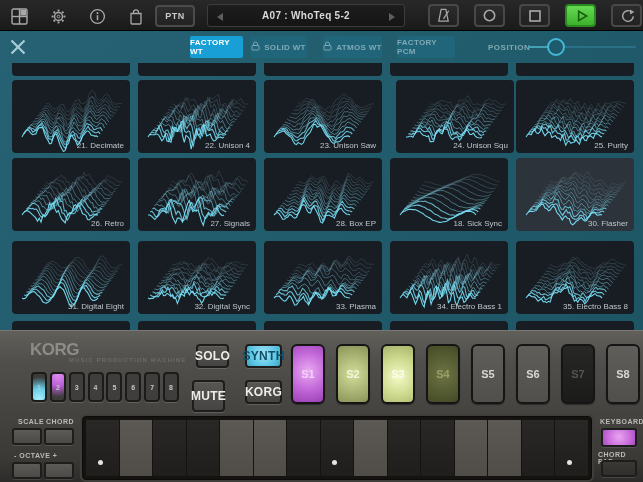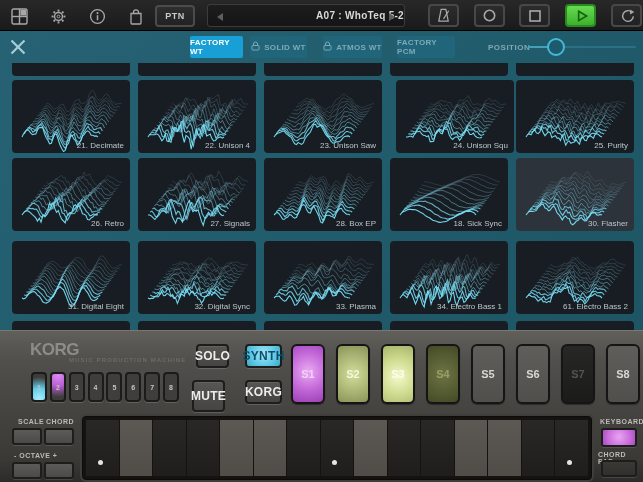--- a/index.html
+++ b/index.html
@@ -10,7 +10,7 @@
   .topbar{position:absolute;left:0;top:0;width:643px;height:31px;background:linear-gradient(#282828,#1a1a1a);border-bottom:1px solid #000}
   .icon-btn{position:absolute;top:7px;width:18px;height:18px;color:#a8a8a8;display:flex;align-items:center;justify-content:center}
   .ptn-btn{position:absolute;left:155px;top:5px;width:40px;height:22px;background:linear-gradient(#2e2e2e,#222);border:2px solid #4b4b4b;border-radius:4px;color:#c9c9c9;font-size:9px;font-weight:bold;display:flex;align-items:center;justify-content:center;letter-spacing:.5px}
-  .selector{position:absolute;left:207px;top:4px;width:198px;height:23px;background:linear-gradient(#1d1d1d,#151515);border:1px solid #3c3c3c;border-radius:3px;display:flex;align-items:center;justify-content:flex-end}
+  .selector{position:absolute;left:207px;top:4px;width:198px;height:23px;background:linear-gradient(#1d1d1d,#151515);border:1px solid #3c3c3c;border-radius:3px;display:flex;align-items:center;justify-content:center}
   .selector .value{color:#d8d8d8;font-size:10px;font-weight:bold;letter-spacing:.3px}
   .sel-arrow{position:absolute;top:8px;width:0;height:0;border-top:4px solid transparent;border-bottom:4px solid transparent}
   .sel-arrow.left{left:9px;border-right:6px solid #5e5e5e}

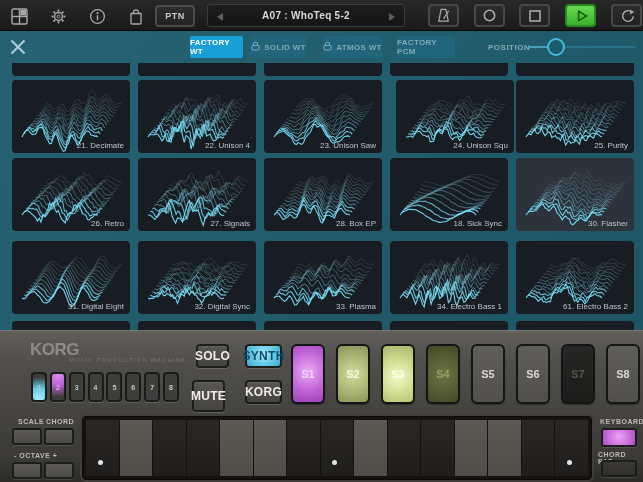--- a/index.html
+++ b/index.html
@@ -439,7 +439,7 @@
             <path d="M12.2 54.0L13.9 52.4L15.6 51.5L17.4 52.7L19.1 53.7L20.8 54.3L22.5 56.2L24.3 57.0L26.0 57.2L27.7 55.4L29.5 58.8L31.2 58.3L32.9 56.9L34.6 56.8L36.4 53.0L38.1 50.5L39.8 48.4L41.5 49.8L43.3 47.2L45.0 49.3L46.7 46.4L48.5 46.1L50.2 43.4L51.9 46.4L53.6 45.5L55.4 50.3L57.1 55.6L58.8 54.4L60.5 58.6L62.3 56.6L64.0 57.3L65.7 56.1L67.5 56.8L69.2 60.5L70.9 56.8L72.6 56.2L74.4 55.3L76.1 50.5L77.8 50.9L79.5 50.1L81.3 51.8L83.0 51.6L84.7 51.4L86.5 52.0L88.2 54.0" fill="none" stroke="rgb(116,213,236)" stroke-width="1.1" opacity="0.90"></path>
             <path d="M10.0 57.0L11.7 54.8L13.5 54.0L15.2 55.2L16.9 55.9L18.6 55.9L20.4 57.9L22.1 60.3L23.8 58.8L25.5 57.9L27.3 60.8L29.0 60.5L30.7 61.6L32.5 60.3L34.2 61.1L35.9 55.2L37.6 52.3L39.4 51.6L41.1 52.0L42.8 49.9L44.5 51.2L46.3 49.3L48.0 47.4L49.7 47.4L51.5 45.9L53.2 52.1L54.9 53.1L56.6 55.5L58.4 60.1L60.1 58.9L61.8 61.3L63.5 58.3L65.3 58.5L67.0 59.9L68.7 62.8L70.5 61.2L72.2 58.8L73.9 54.9L75.6 55.1L77.4 53.7L79.1 52.6L80.8 54.5L82.5 54.9L84.3 55.3L86.0 57.0" fill="none" stroke="rgb(118,223,247)" stroke-width="1.1" opacity="0.95"></path>
           </svg>
-          <div class="cell-label">61. Electro Bass 2</div>
+          <div class="cell-label">35. Electro Bass 8</div>
         </div>
         <div class="cell" style="left: 12px; top: 258px;"></div>
         <div class="cell" style="left: 138px; top: 258px;"></div>

